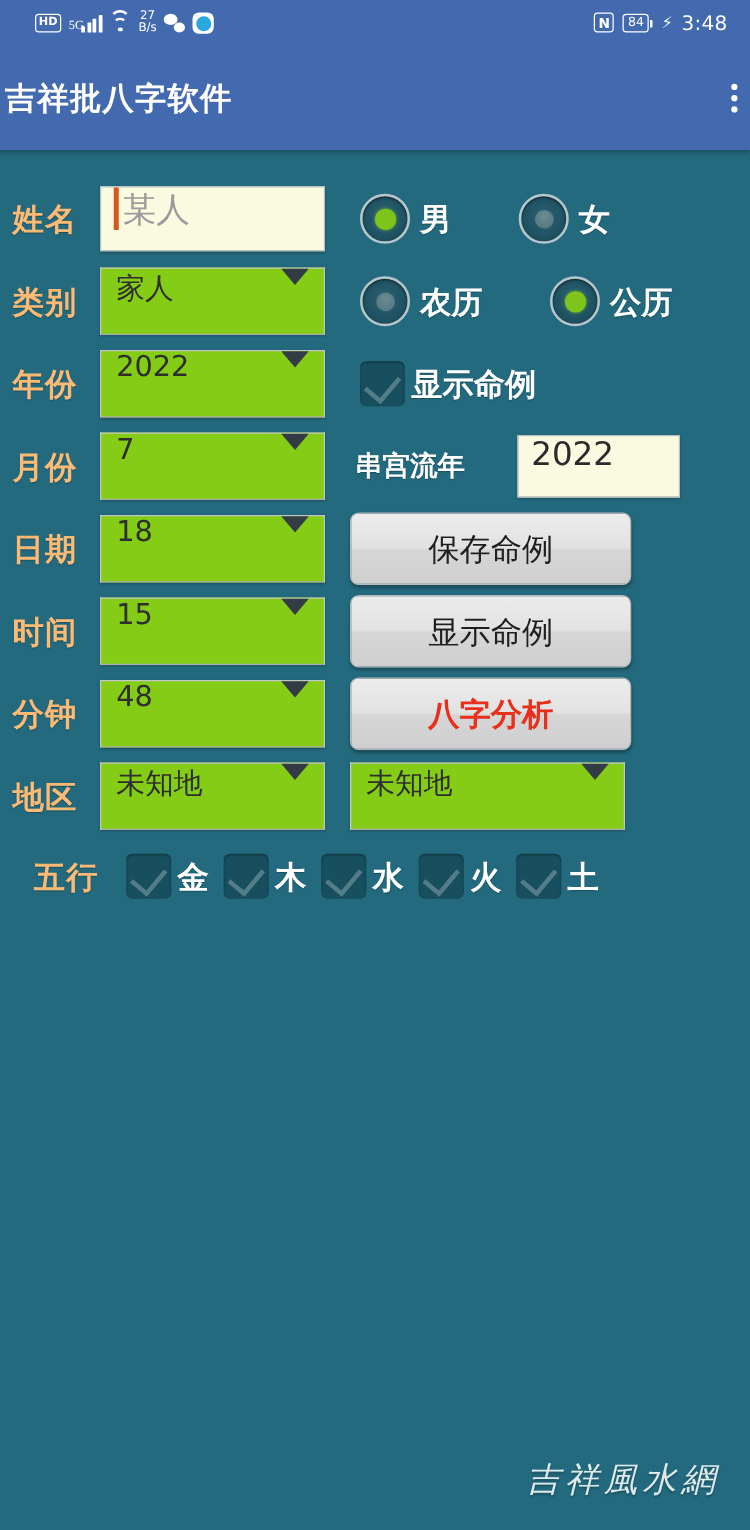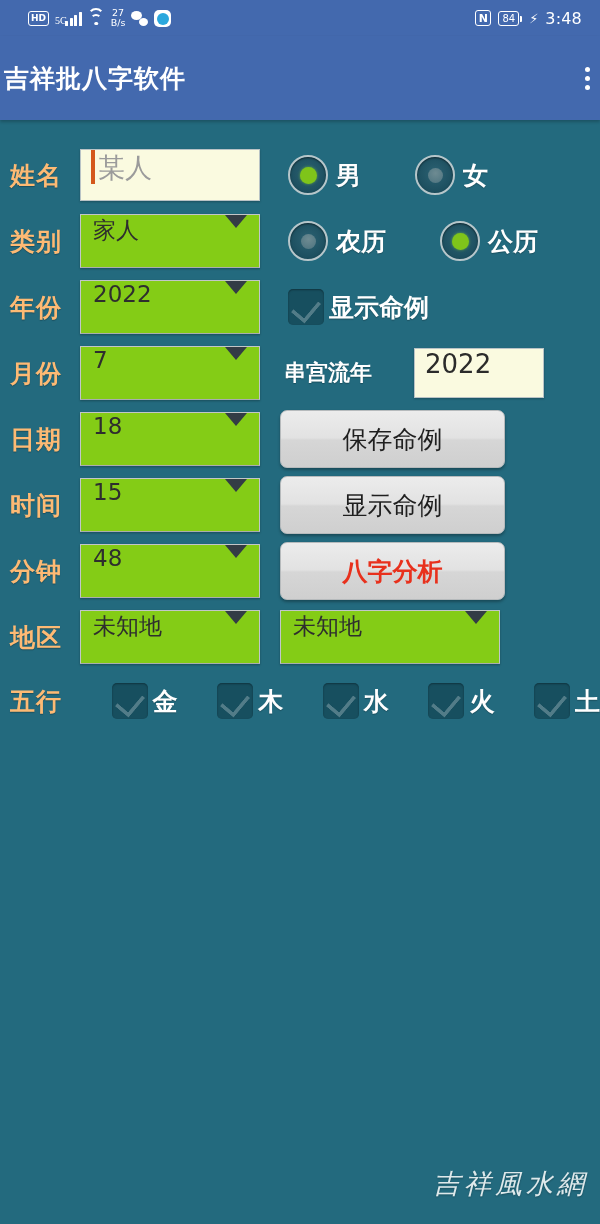--- a/index.html
+++ b/index.html
@@ -214,7 +214,7 @@
   .btn.accent { color:#e8301c; font-weight:bold; }
 
   
-  .wuxing { display:flex; align-items:center; height:62px; padding-left:10px;justify-content:space-between; }
+  .wuxing { display:flex; align-items:center; height:62px; padding-left:27px; }
   .wuxing .lbl { width:62px; flex:0 0 62px; }
   .wuxing .chk-item { margin-left:12px; }
   .wuxing .chk-item:first-of-type { margin-left:6px; }

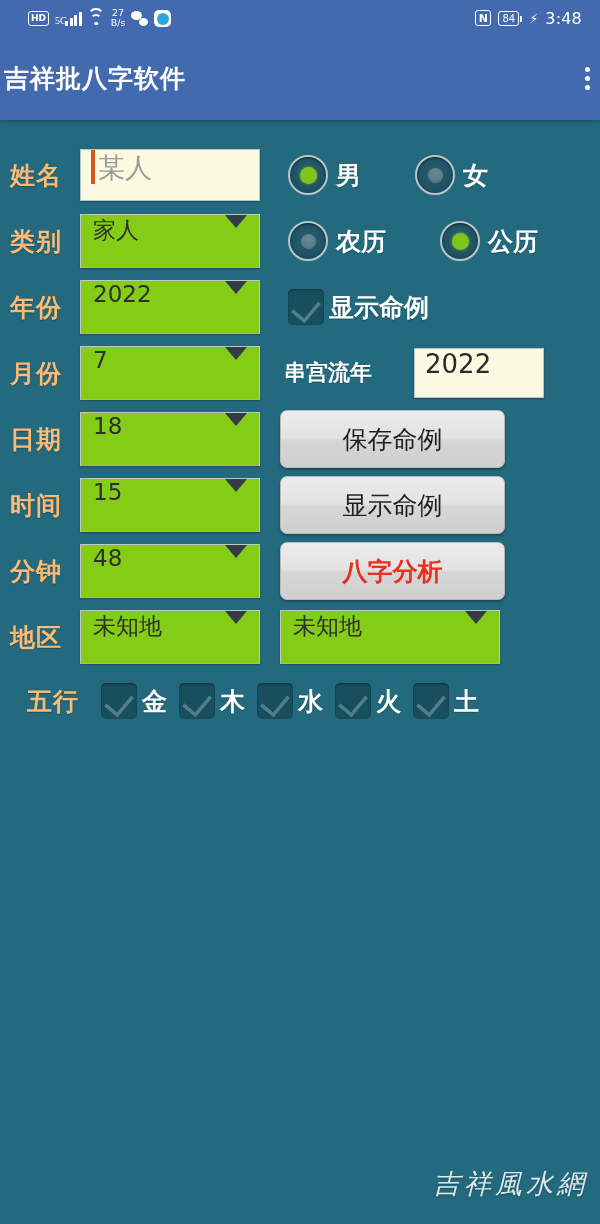--- a/index.html
+++ b/index.html
@@ -222,7 +222,7 @@
 
   
   .watermark {
-    position:absolute; right:12px; bottom:22px;
+    position:absolute; right:24px; bottom:22px;
     color:#eef4f5; font-size:27px;
     font-family:"DejaVu Serif","Liberation Serif",serif;
     font-style:italic; letter-spacing:4px;

